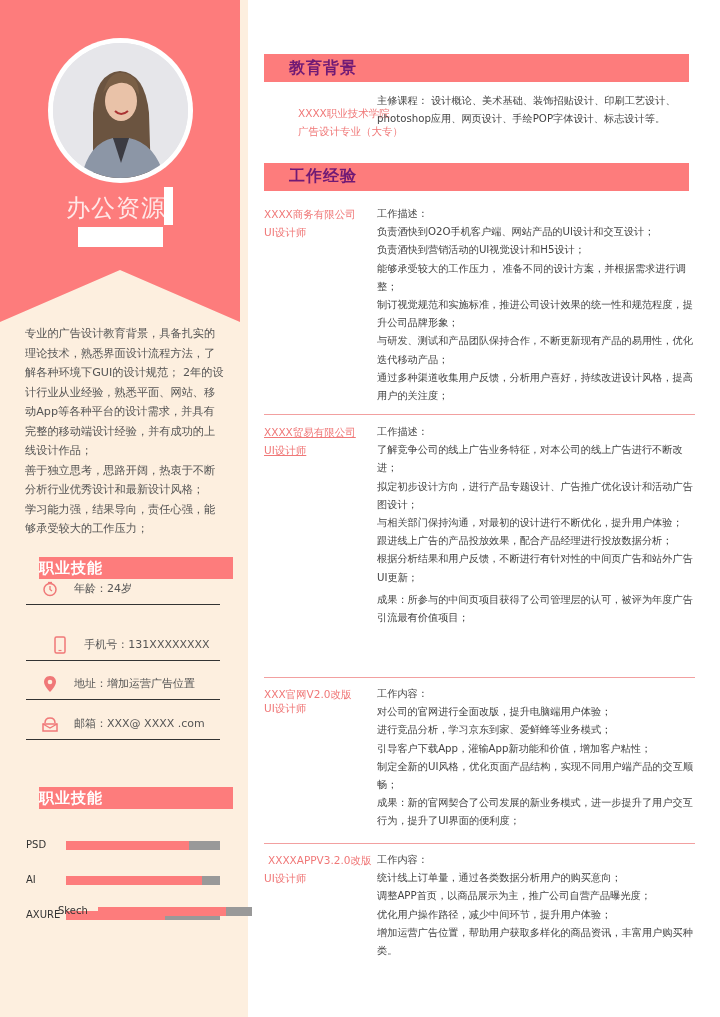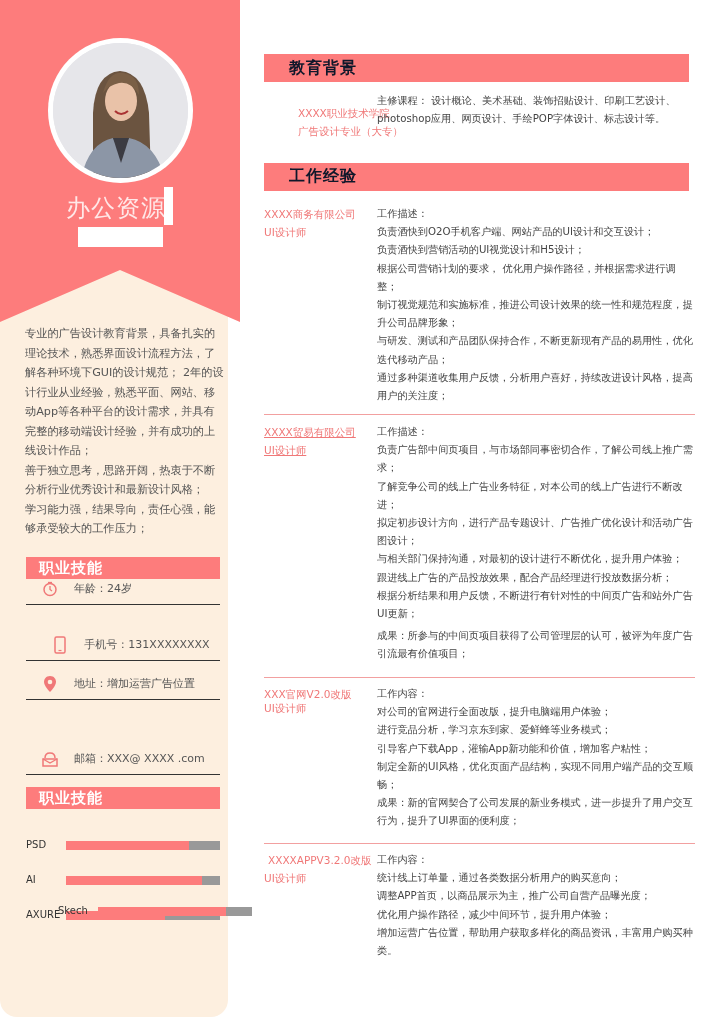--- a/index.html
+++ b/index.html
@@ -31,7 +31,7 @@
   .skill .bar { position: absolute; left: 40px; top: 0; width: 154px; height: 9px; background: #999; overflow: hidden; }
   .skill .fill { position: absolute; left: 0; top: 0; height: 9px; background: #fd7c7c; }
 
-  .main-title { position: absolute; left: 264px; width: 425px; height: 28px; background: #fd7c7c; color: #0f172a;
+  .main-title { position: absolute; left: 264px; width: 425px; height: 28px; background: #fd7c7c; color: #701a75;
     font-size: 16px; font-weight: bold; padding-left: 25px; line-height: 28px; letter-spacing: 1px; }
   .entry-left { position: absolute; left: 264px; width: 110px; font-size: 10.5px; line-height: 18px; color: #f07878; }
   .entry-right { position: absolute; left: 377px; width: 318px; font-size: 10.2px; line-height: 18.2px; color: #444; }

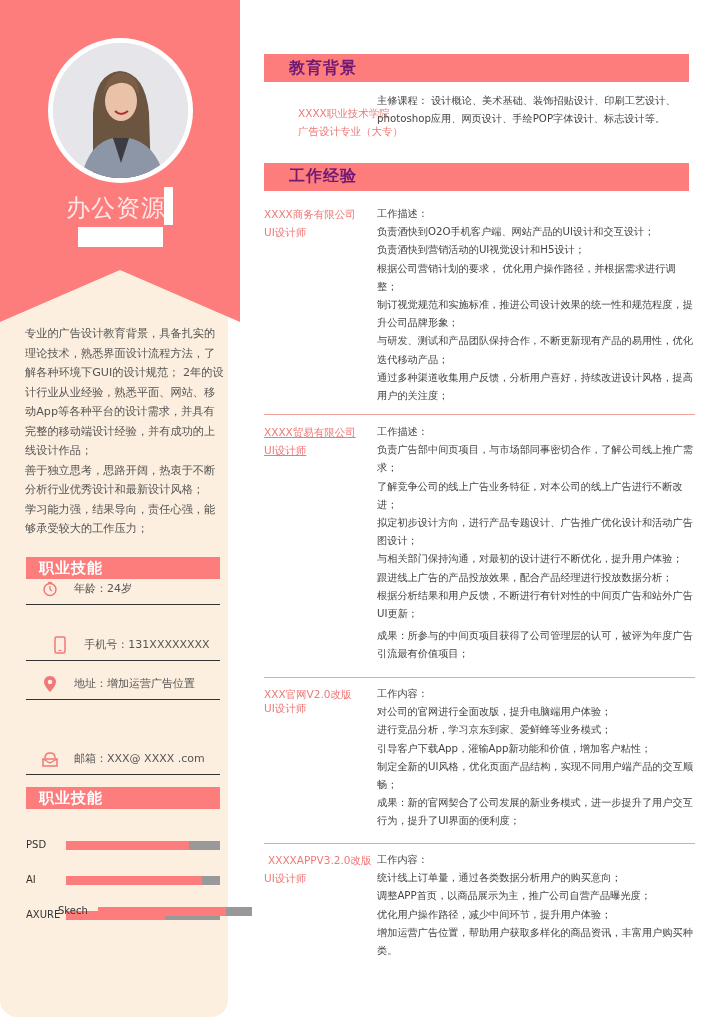--- a/index.html
+++ b/index.html
@@ -6,7 +6,7 @@
   html, body { width: 720px; height: 1017px; background: #ffffff; overflow: hidden; }
   body { font-family: "DejaVu Sans", "Liberation Sans", sans-serif; color: #444; position: relative; }
 
-  .sidebar { position: absolute; left: 0; top: 0; width: 228px; height: 1017px; background: #fdefdf; border-radius: 17px; }
+  .sidebar { position: absolute; left: 0; top: 0; width: 248px; height: 1017px; background: #fdefdf; }
   .sidebar-top { position: absolute; left: 0; top: 0; width: 240px; height: 322px; background: #fd7c7c;
     clip-path: polygon(0 0, 240px 0, 240px 322px, 120px 270px, 0 322px); }
   .avatar-ring { position: absolute; left: 48px; top: 38px; width: 145px; height: 145px; border-radius: 50%;

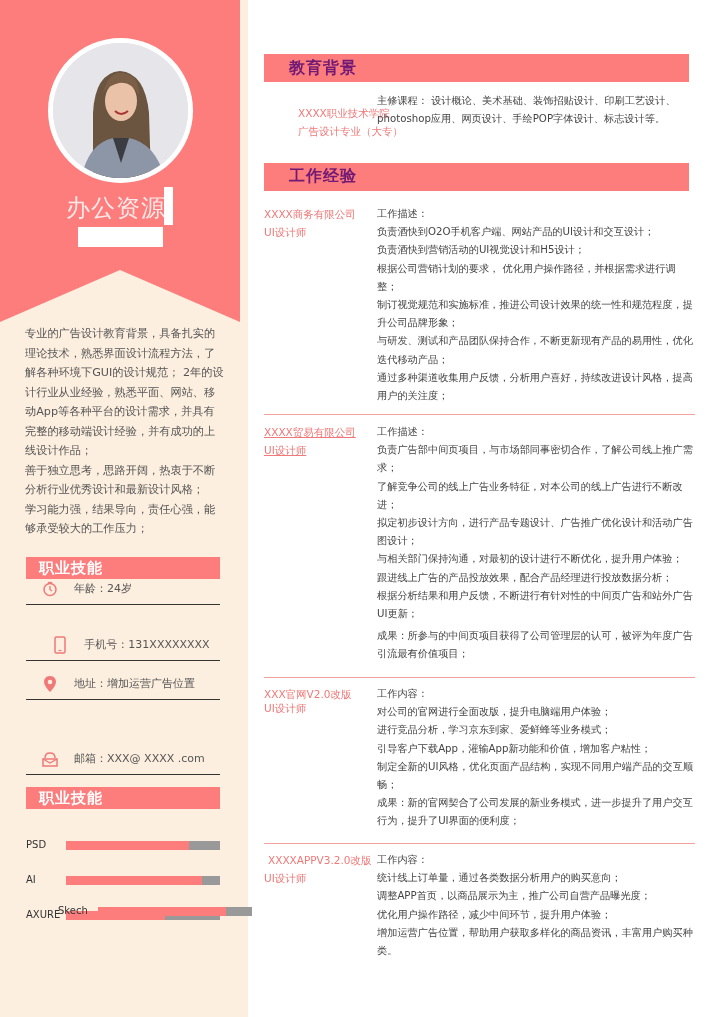--- a/index.html
+++ b/index.html
@@ -156,7 +156,7 @@
   <p>工作描述：</p>
   <p>负责酒快到O2O手机客户端、网站产品的UI设计和交互设计；</p>
   <p>负责酒快到营销活动的UI视觉设计和H5设计；</p>
-  <p>根据公司营销计划的要求， 优化用户操作路径，并根据需求进行调整；</p>
+  <p>能够承受较大的工作压力， 准备不同的设计方案，并根据需求进行调整；</p>
   <p>制订视觉规范和实施标准，推进公司设计效果的统一性和规范程度，提升公司品牌形象；</p>
   <p>与研发、测试和产品团队保持合作，不断更新现有产品的易用性，优化迭代移动产品；</p>
   <p>通过多种渠道收集用户反馈，分析用户喜好，持续改进设计风格，提高用户的关注度；</p>

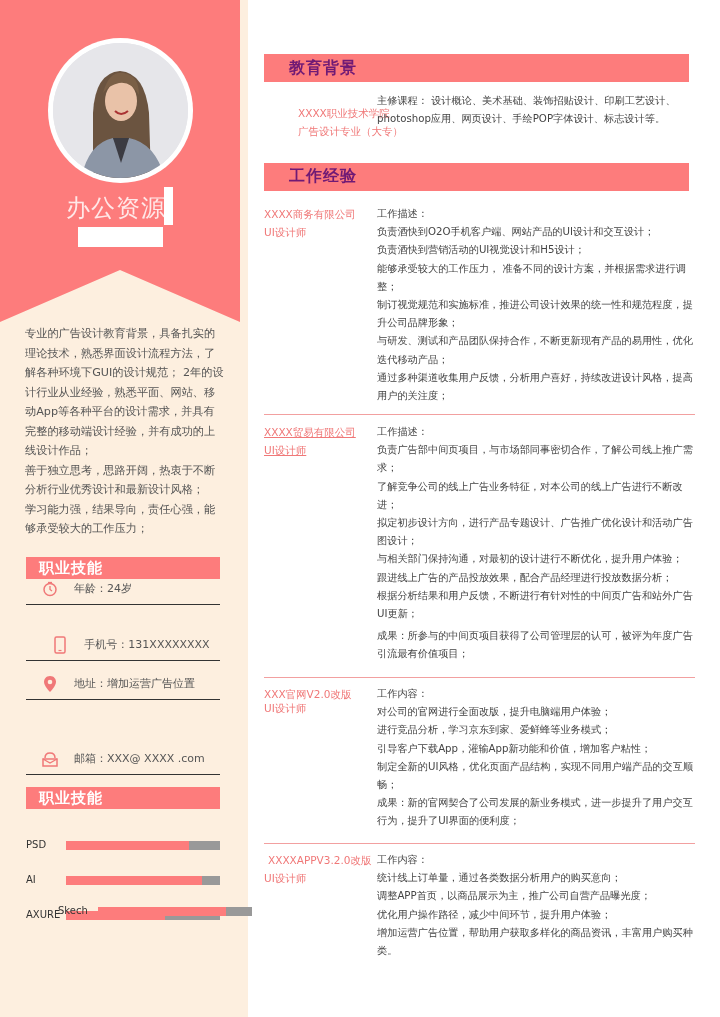--- a/index.html
+++ b/index.html
@@ -169,7 +169,6 @@
 </div>
 <div class="entry-right" style="top:423px;">
   <p>工作描述：</p>
-  <p>负责广告部中间页项目，与市场部同事密切合作，了解公司线上推广需求；</p>
   <p>了解竞争公司的线上广告业务特征，对本公司的线上广告进行不断改进；</p>
   <p>拟定初步设计方向，进行产品专题设计、广告推广优化设计和活动广告图设计；</p>
   <p>与相关部门保持沟通，对最初的设计进行不断优化，提升用户体验；</p>

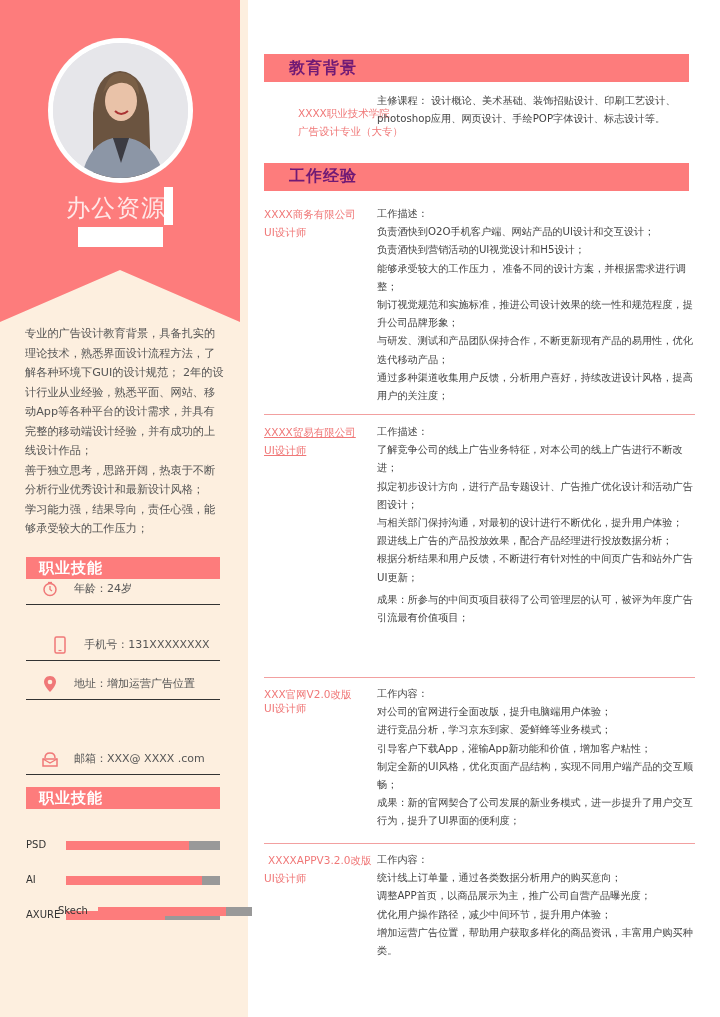--- a/index.html
+++ b/index.html
@@ -20,8 +20,8 @@
   .intro { position: absolute; left: 25px; top: 324px; width: 200px; font-size: 11.2px; line-height: 19.5px; color: #555; }
   .intro p { margin: 0; }
 
-  .side-title { position: absolute; left: 26px; width: 194px; height: 22px; background: #fd7c7c; color: #fff;
-    font-size: 15px; font-weight: bold; padding-left: 13px; line-height: 22px; letter-spacing: 1px; }
+  .side-title { position: absolute; left: 39px; width: 194px; height: 22px; background: #fd7c7c; color: #fff;
+    font-size: 15px; font-weight: bold; line-height: 22px; letter-spacing: 1px; }
   .info-row { position: absolute; left: 26px; width: 194px; height: 32px; border-bottom: 1.5px solid #333; display: flex; align-items: center; }
   .info-row .ic { width: 20px; height: 20px; margin-left: 14px; margin-right: 14px; display: flex; align-items: center; justify-content: center; }
   .info-row .lbl { font-size: 11px; color: #555; }

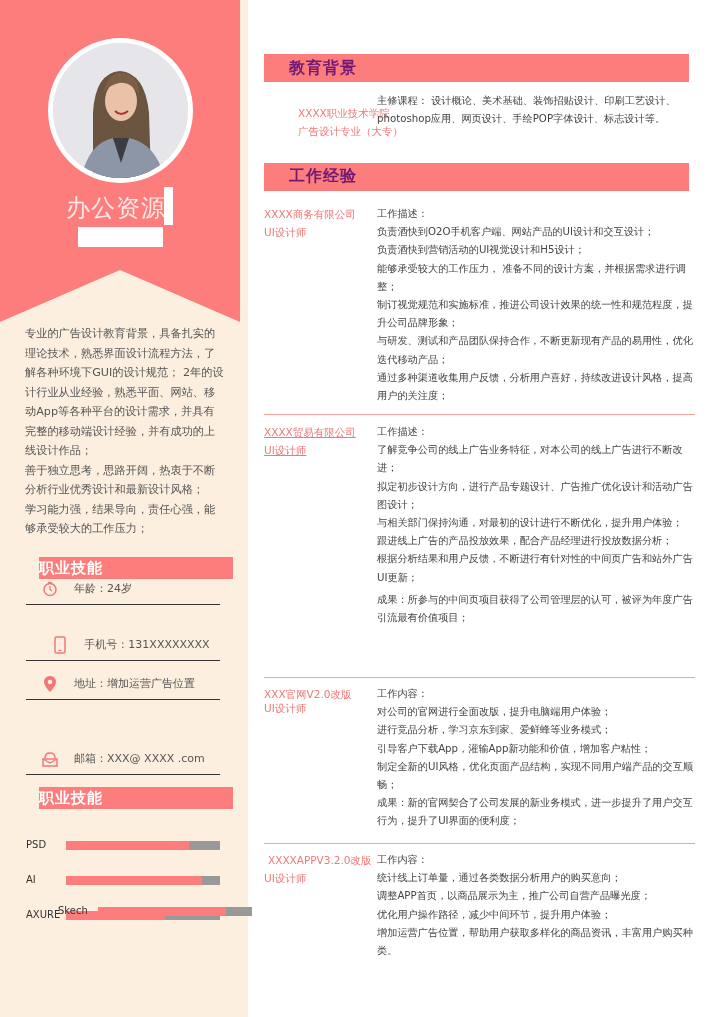--- a/index.html
+++ b/index.html
@@ -98,7 +98,7 @@
     </span>
     <span class="lbl">地址：增加运营广告位置</span>
   </div>
-  <div class="info-row" style="top:743px;">
+  <div class="info-row" style="top:708px;">
     <span class="ic">
       <svg width="18" height="16" viewBox="0 0 18 16">
           <path d="M4 7 Q4 2 9 2 Q14 2 14 7" stroke="#f07878" stroke-width="1.5" fill="none"></path>

